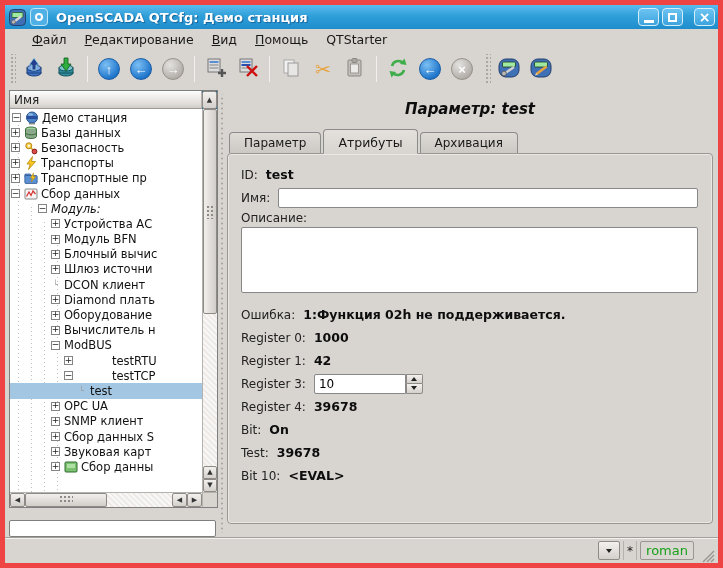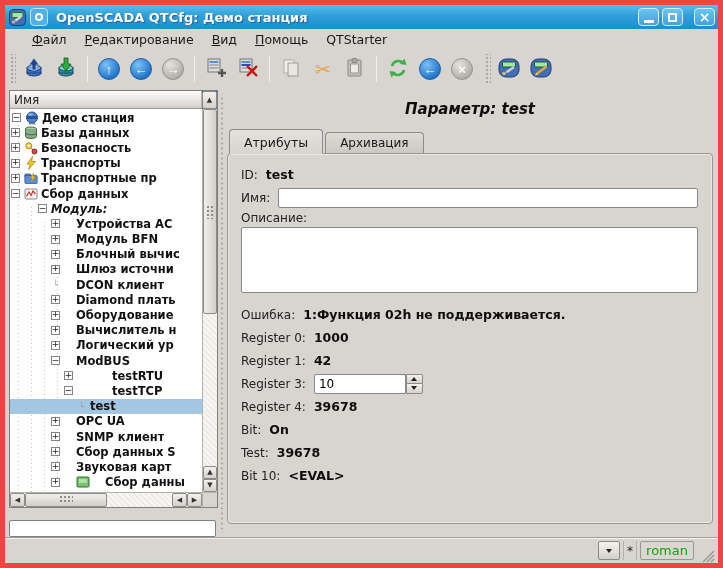--- a/index.html
+++ b/index.html
@@ -71,7 +71,7 @@
   .exp.none { border: none; background: transparent; }
   .exp.none::before { content: "└"; color: #9a9a9a; font-size: 8px; }
   .ticon { width: 14px; height: 14px; flex: 0 0 14px; margin-right: 3px; display: inline-flex; }
-  .tlabel { overflow: hidden; text-overflow: clip; font-weight: bold; }
+  .tlabel { overflow: hidden; text-overflow: clip; }
   .tlabel.it { font-style: italic; }
   
   .sbbtn { background: linear-gradient(#f3f1ef,#d4d0cc); border: 1px solid #8e8a86; border-radius: 2px;

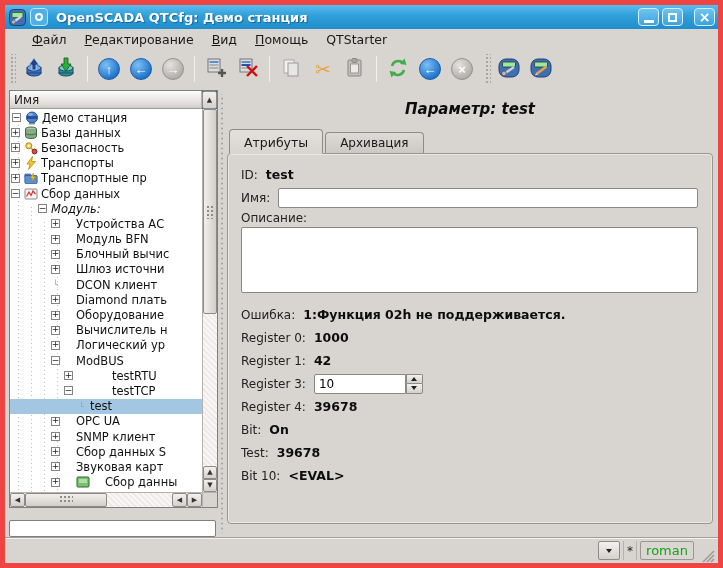--- a/index.html
+++ b/index.html
@@ -467,6 +467,7 @@
       <div class="ptitle">Параметр: test</div>
 
       <div class="tabbar">
+        <div class="tab">Параметр</div>
         <div class="tab active">Атрибуты</div>
         <div class="tab">Архивация</div>
       </div>

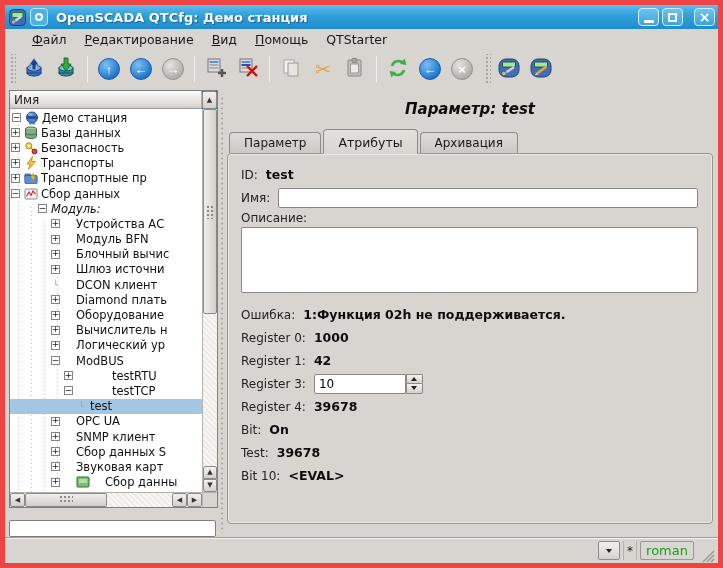--- a/index.html
+++ b/index.html
@@ -63,7 +63,7 @@
   .trow { height: 15.2px; display: flex; align-items: center; font-size: 11.5px; color: #111; white-space: nowrap; overflow: hidden; }
   .trow.sel { background: #a3c6e2; }
   .d0 { padding-left: 2px; } .d1 { padding-left: 1px; } .d2 { padding-left: 28px; }
-  .d3 { padding-left: 41px; gap: 12px; } .d4 { padding-left: 54px; gap: 35px; } .d5 { padding-left: 67px; }
+  .d3 { padding-left: 41px; } .d4 { padding-left: 54px; gap: 35px; } .d5 { padding-left: 67px; }
   .exp { width: 9px; height: 9px; flex: 0 0 9px; border: 1px solid #848484; background: #fff; margin-right: 4px;
     display: inline-flex; align-items: center; justify-content: center; font-size: 9px; line-height: 7px; color: #222; }
   .exp.plus::before { content: "+"; margin-top: -1px; }

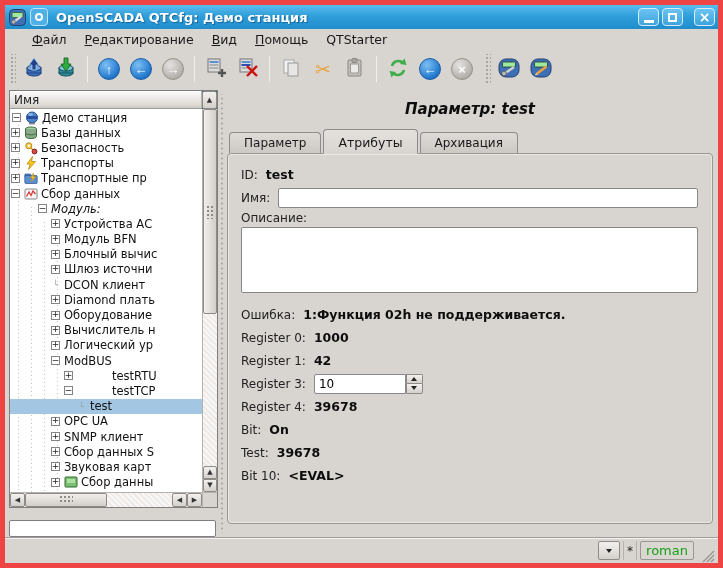--- a/index.html
+++ b/index.html
@@ -387,10 +387,6 @@
               <span class="tlabel">Вычислитель н</span>
             </div>
           <div class="trow d3">
-              <span class="exp plus"></span>
-              <span class="tlabel">Логический ур</span>
-            </div>
-          <div class="trow d3">
               <span class="exp minus"></span>
               <span class="tlabel">ModBUS</span>
             </div>

